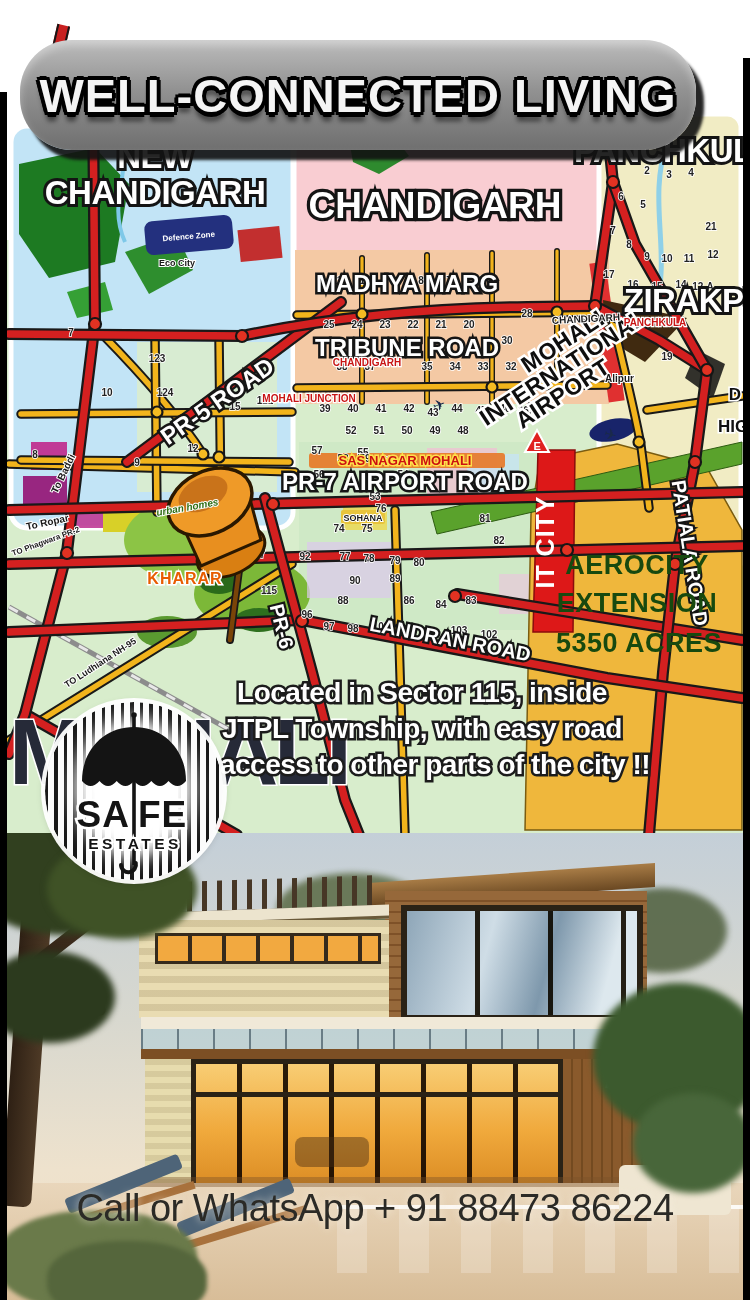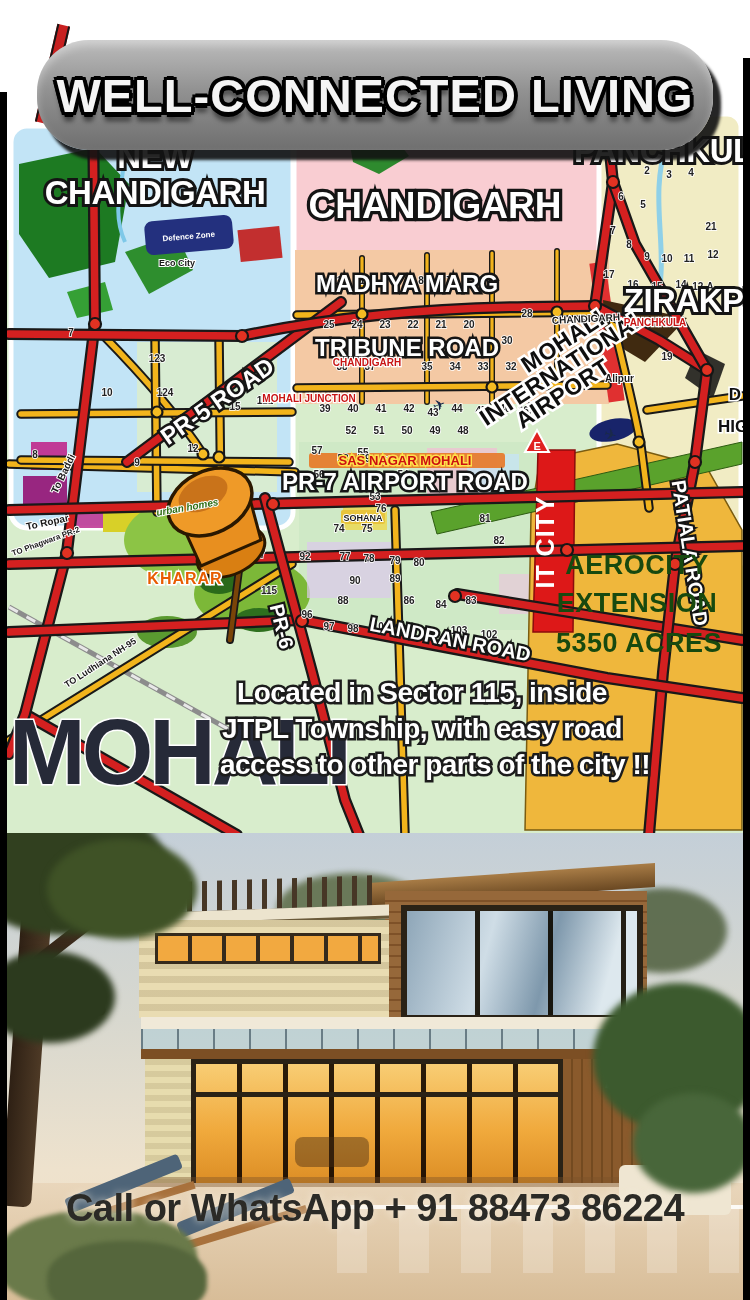--- a/index.html
+++ b/index.html
@@ -9,7 +9,7 @@
   .edge.left{left:0;top:92px}.edge.right{right:0;top:58px}
 
   
-  .pill{position:absolute;left:37px;top:40px;width:676px;height:110px;border-radius:52px;z-index:40;
+  .pill{position:absolute;left:20px;top:40px;width:676px;height:110px;border-radius:52px;z-index:40;
         background:linear-gradient(180deg,#bcbcbc 0%,#929292 45%,#6f6f6f 100%);
         box-shadow:8px 10px 3px rgba(18,18,18,.92), inset 0 5px 8px rgba(255,255,255,.35);
         display:flex;align-items:center;justify-content:center}

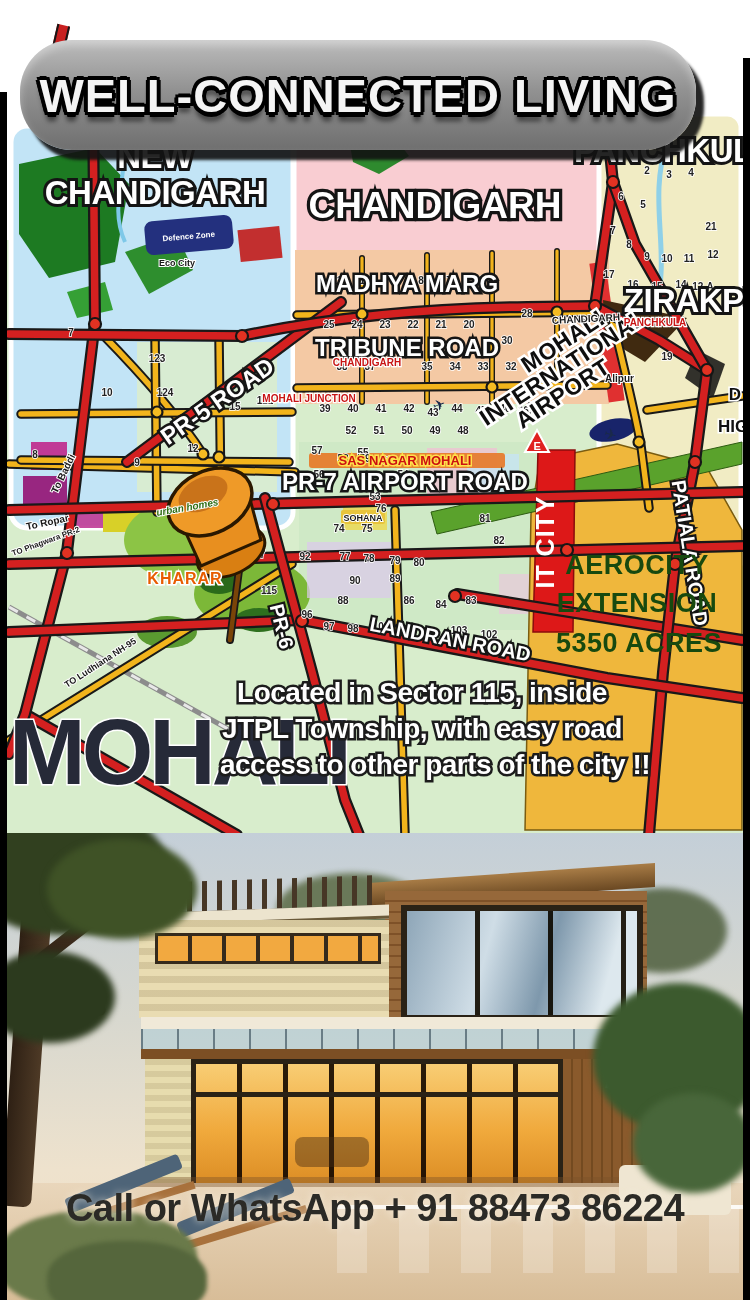--- a/index.html
+++ b/index.html
@@ -456,6 +456,21 @@
   </svg>
   </div>
 
+  <div class="logo">
+    <div class="logo-stripes"></div>
+    <div class="logo-core"></div>
+    <svg width="126" height="168" viewBox="-63 -72 126 168">
+      <circle cx="0" cy="-64" r="2.8" fill="#141414"></circle>
+      <rect x="-1.8" y="-64" width="3.6" height="150" fill="#141414"></rect>
+      <path d="M-52,2 C-52,-30 -29,-52 0,-52 C29,-52 52,-30 52,2
+               Q43.5,12 34.5,2 Q26,12 17.3,2 Q8.6,12 0,2
+               Q-8.6,12 -17.3,2 Q-26,12 -34.5,2 Q-43.5,12 -52,2 Z" fill="#141414"></path>
+      <path d="M1.8,84 A 7.5 7.5 0 1 1 -13,86" fill="none" stroke="#141414" stroke-width="4" stroke-linecap="round"></path>
+      <text class="lg-name" x="-4" y="48" text-anchor="end">SA</text>
+      <text class="lg-name" x="4" y="48" text-anchor="start">FE</text>
+      <text class="lg-sub" x="1" y="70" text-anchor="middle">ESTATES</text>
+    </svg>
+  </div>
 
   <div class="photo">
     <div class="ph blob" style="left:270px;top:40px;width:150px;height:72px;background:#5a6a44;opacity:.85"></div>

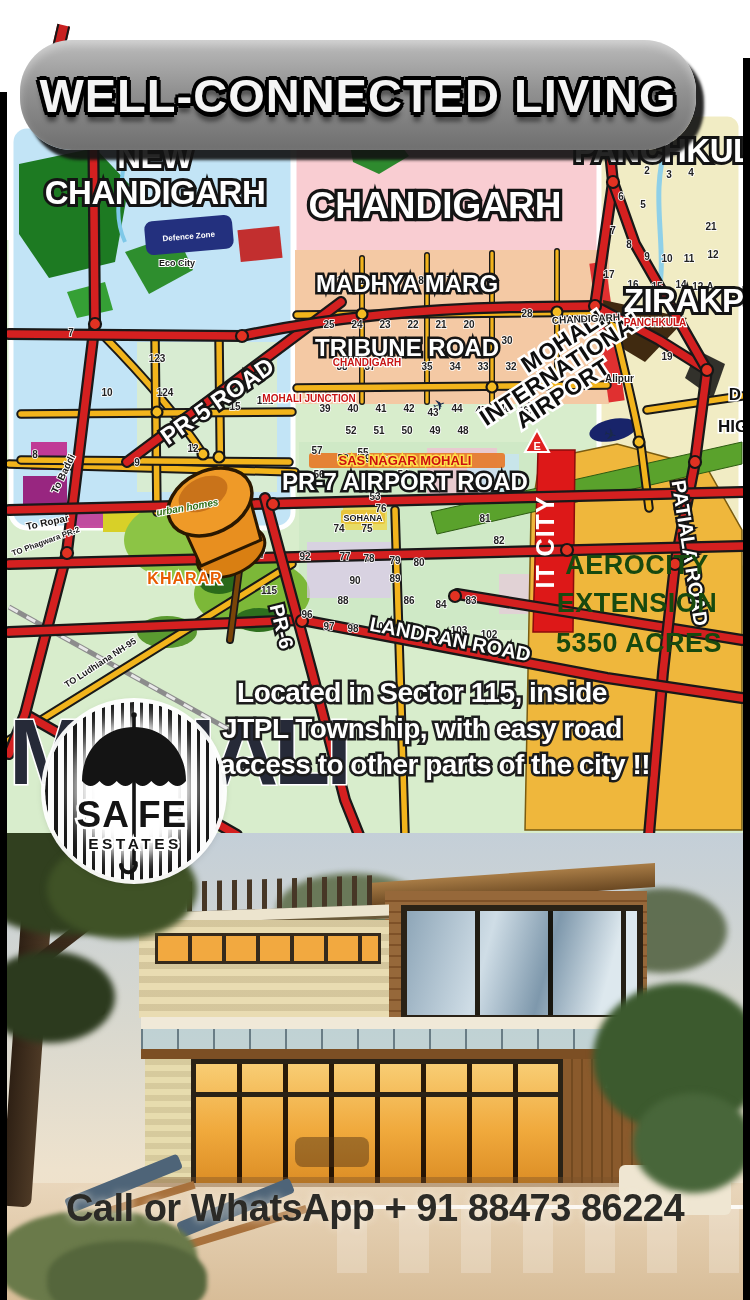--- a/index.html
+++ b/index.html
@@ -112,7 +112,7 @@
   .grass2{left:40px;top:408px;width:160px;height:80px;background:#55663c;border-radius:45%;filter:blur(2px)}
 
   .contact{position:absolute;left:0;right:0;top:352px;text-align:center;z-index:30;
-           color:#2b2a26;font-weight:700;line-height:47px;
+           color:#2b2a26;font-weight:400;line-height:47px;
            text-shadow:0 0 8px rgba(250,242,225,.75)}
   .contact .l1{font-size:38px;letter-spacing:-.5px}
   .contact .l2{font-size:38px;letter-spacing:-.5px}

